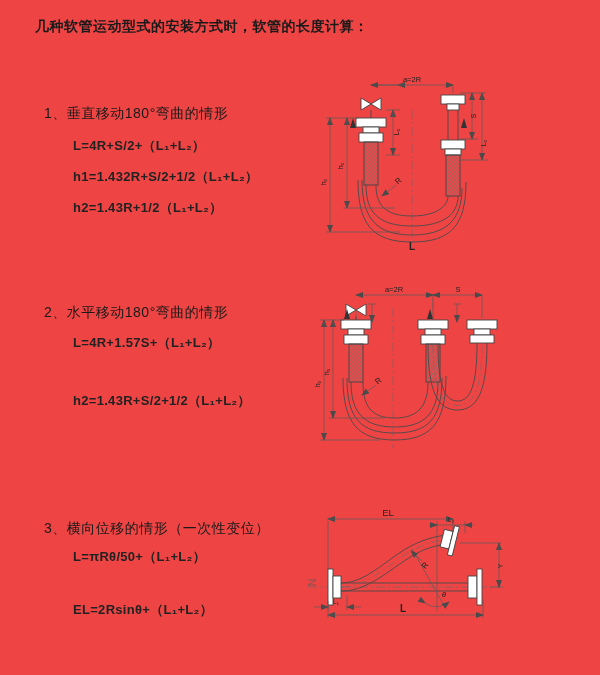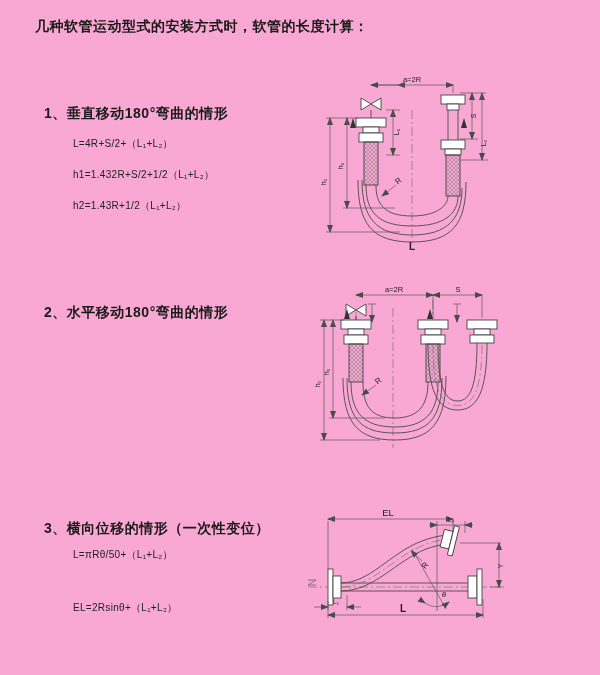--- a/index.html
+++ b/index.html
@@ -4,7 +4,7 @@
 <style>
   html,body{margin:0;padding:0;background:#888;}
   #page{
-    position:relative;width:600px;height:675px;background:#f9a8d4;
+    position:relative;width:600px;height:675px;background:#ef4444;
     font-family:"Liberation Sans","DejaVu Sans",sans-serif;color:#1a1a1a;overflow:hidden;
   }
   .doc-title{position:absolute;left:35px;top:18px;font-size:14px;font-weight:bold;letter-spacing:.5px;}

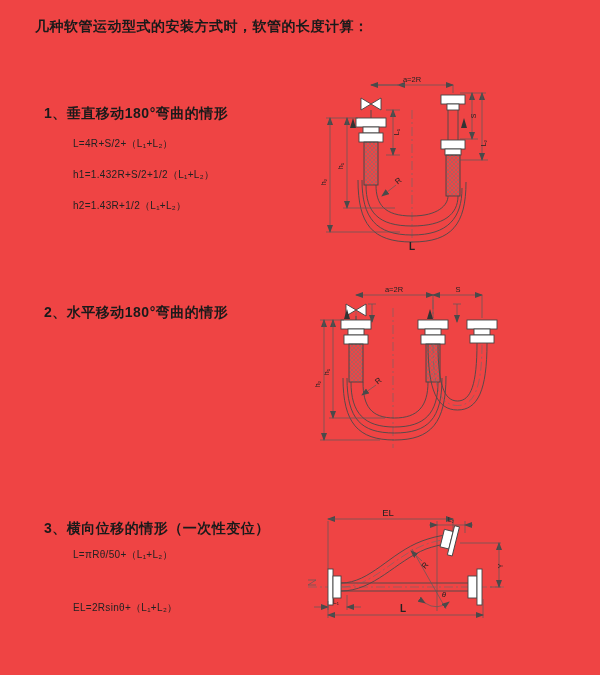--- a/index.html
+++ b/index.html
@@ -8,7 +8,7 @@
     font-family:"Liberation Sans","DejaVu Sans",sans-serif;color:#1a1a1a;overflow:hidden;
   }
   .doc-title{position:absolute;left:35px;top:18px;font-size:14px;font-weight:bold;letter-spacing:.5px;}
-  .sec-heading{position:absolute;left:44px;font-size:14px;font-weight:bold;letter-spacing:.5px;}
+  .sec-heading{position:absolute;left:44px;font-size:14px;font-weight:normal;letter-spacing:.5px;}
   .formula{position:absolute;left:73px;font-size:10px;font-weight:normal;color:#222;letter-spacing:.3px;}
   .diagram{position:absolute;}
   svg text{fill:#222;font-family:"Liberation Sans","DejaVu Sans",sans-serif;}

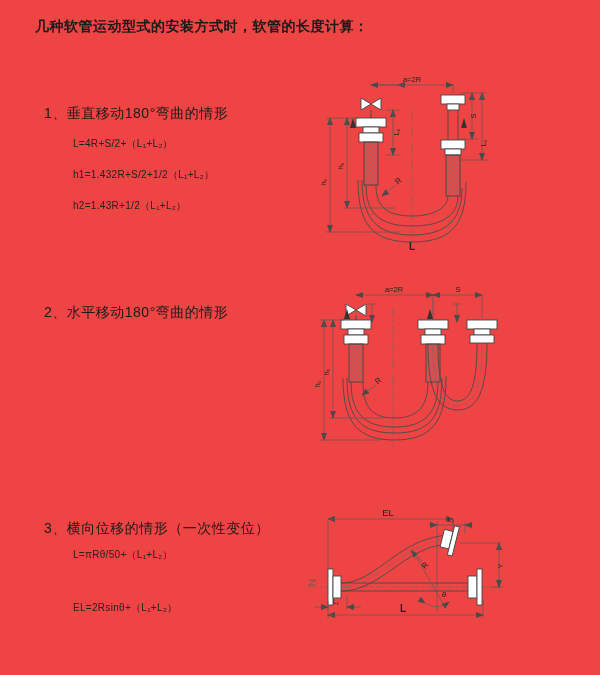--- a/index.html
+++ b/index.html
@@ -9,7 +9,7 @@
   }
   .doc-title{position:absolute;left:35px;top:18px;font-size:14px;font-weight:bold;letter-spacing:.5px;}
   .sec-heading{position:absolute;left:44px;font-size:14px;font-weight:normal;letter-spacing:.5px;}
-  .formula{position:absolute;left:73px;font-size:10px;font-weight:normal;color:#222;letter-spacing:.3px;}
+  .formula{position:absolute;left:73px;font-size:13px;font-weight:bold;color:#222;letter-spacing:.3px;}
   .diagram{position:absolute;}
   svg text{fill:#222;font-family:"Liberation Sans","DejaVu Sans",sans-serif;}
   svg .thin{stroke:#5a5a5a;stroke-width:.7;fill:none;}

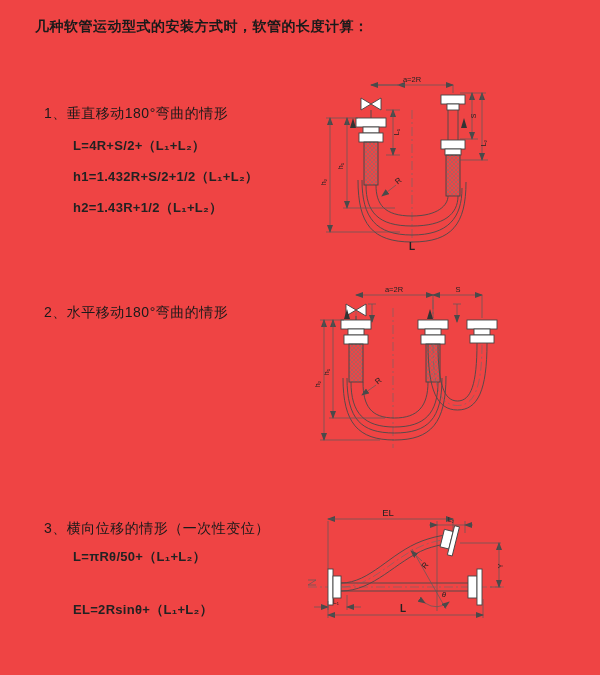--- a/index.html
+++ b/index.html
@@ -31,6 +31,7 @@
   <div class="formula" style="top:199px">h2=1.43R+1/2（L₁+L₂）</div>
 
   <div class="sec-heading" style="top:304px">2、水平移动180°弯曲的情形</div>
+  <div class="formula" style="top:334px">L=4R+1.57S+（L₁+L₂）</div>
 
   <div class="sec-heading" style="top:520px">3、横向位移的情形（一次性变位）</div>
   <div class="formula" style="top:548px">L=πRθ/50+（L₁+L₂）</div>

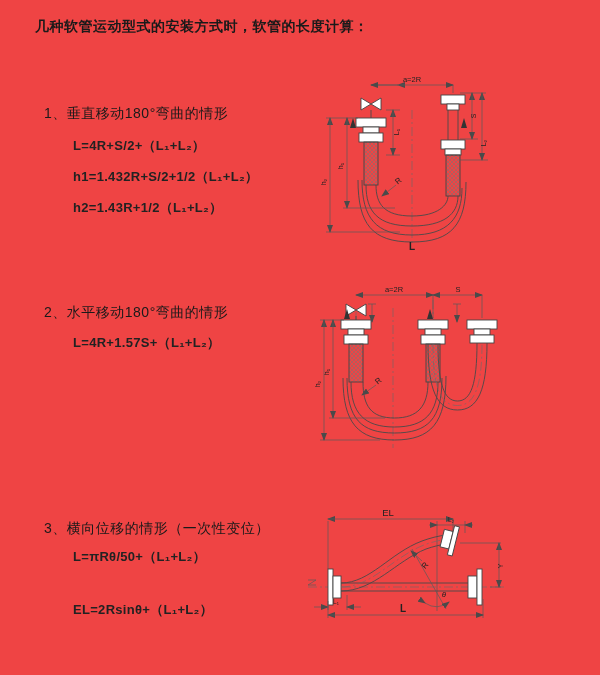--- a/index.html
+++ b/index.html
@@ -32,6 +32,7 @@
 
   <div class="sec-heading" style="top:304px">2、水平移动180°弯曲的情形</div>
   <div class="formula" style="top:334px">L=4R+1.57S+（L₁+L₂）</div>
+  <div class="formula" style="top:392px">h2=1.43R+S/2+1/2（L₁+L₂）</div>
 
   <div class="sec-heading" style="top:520px">3、横向位移的情形（一次性变位）</div>
   <div class="formula" style="top:548px">L=πRθ/50+（L₁+L₂）</div>

